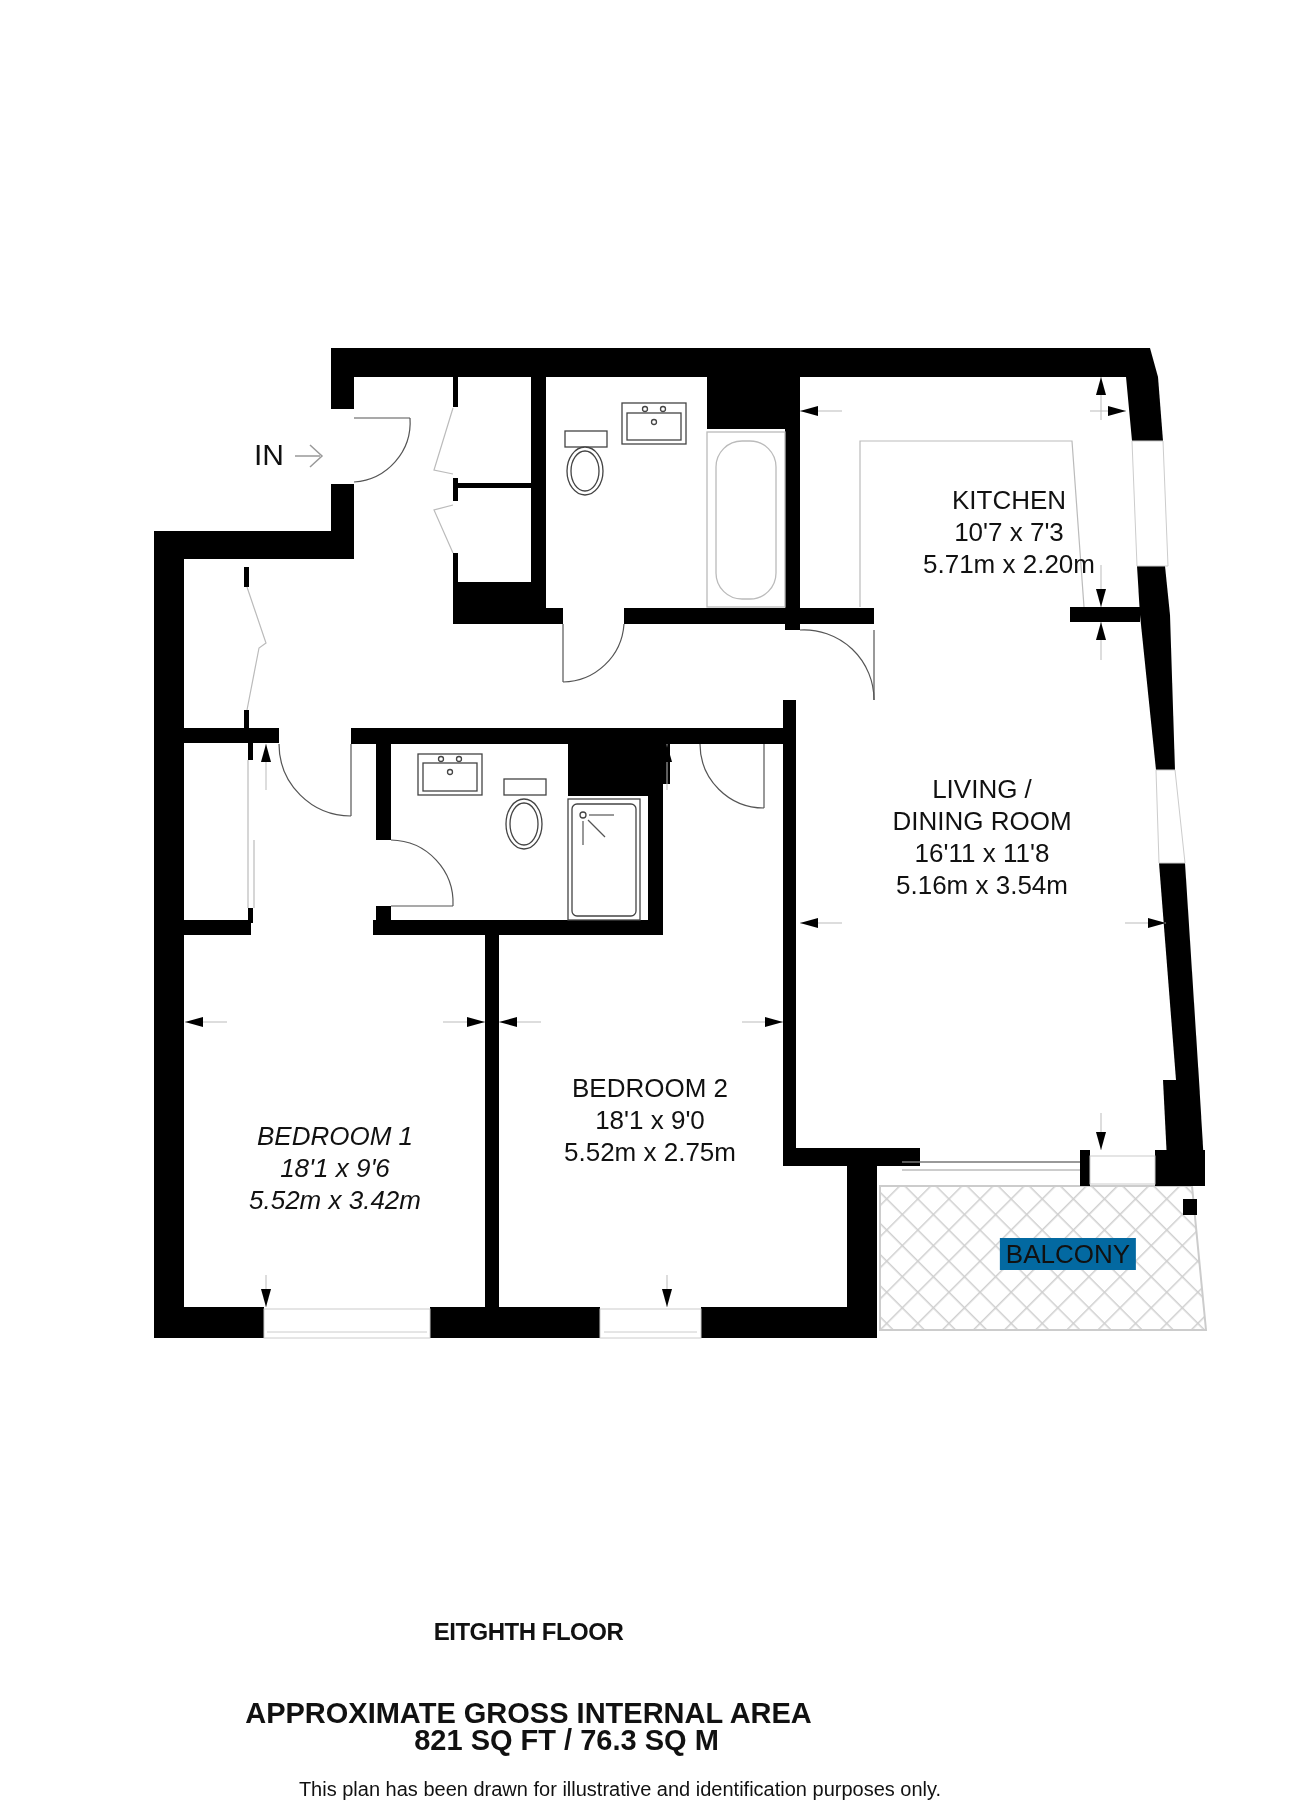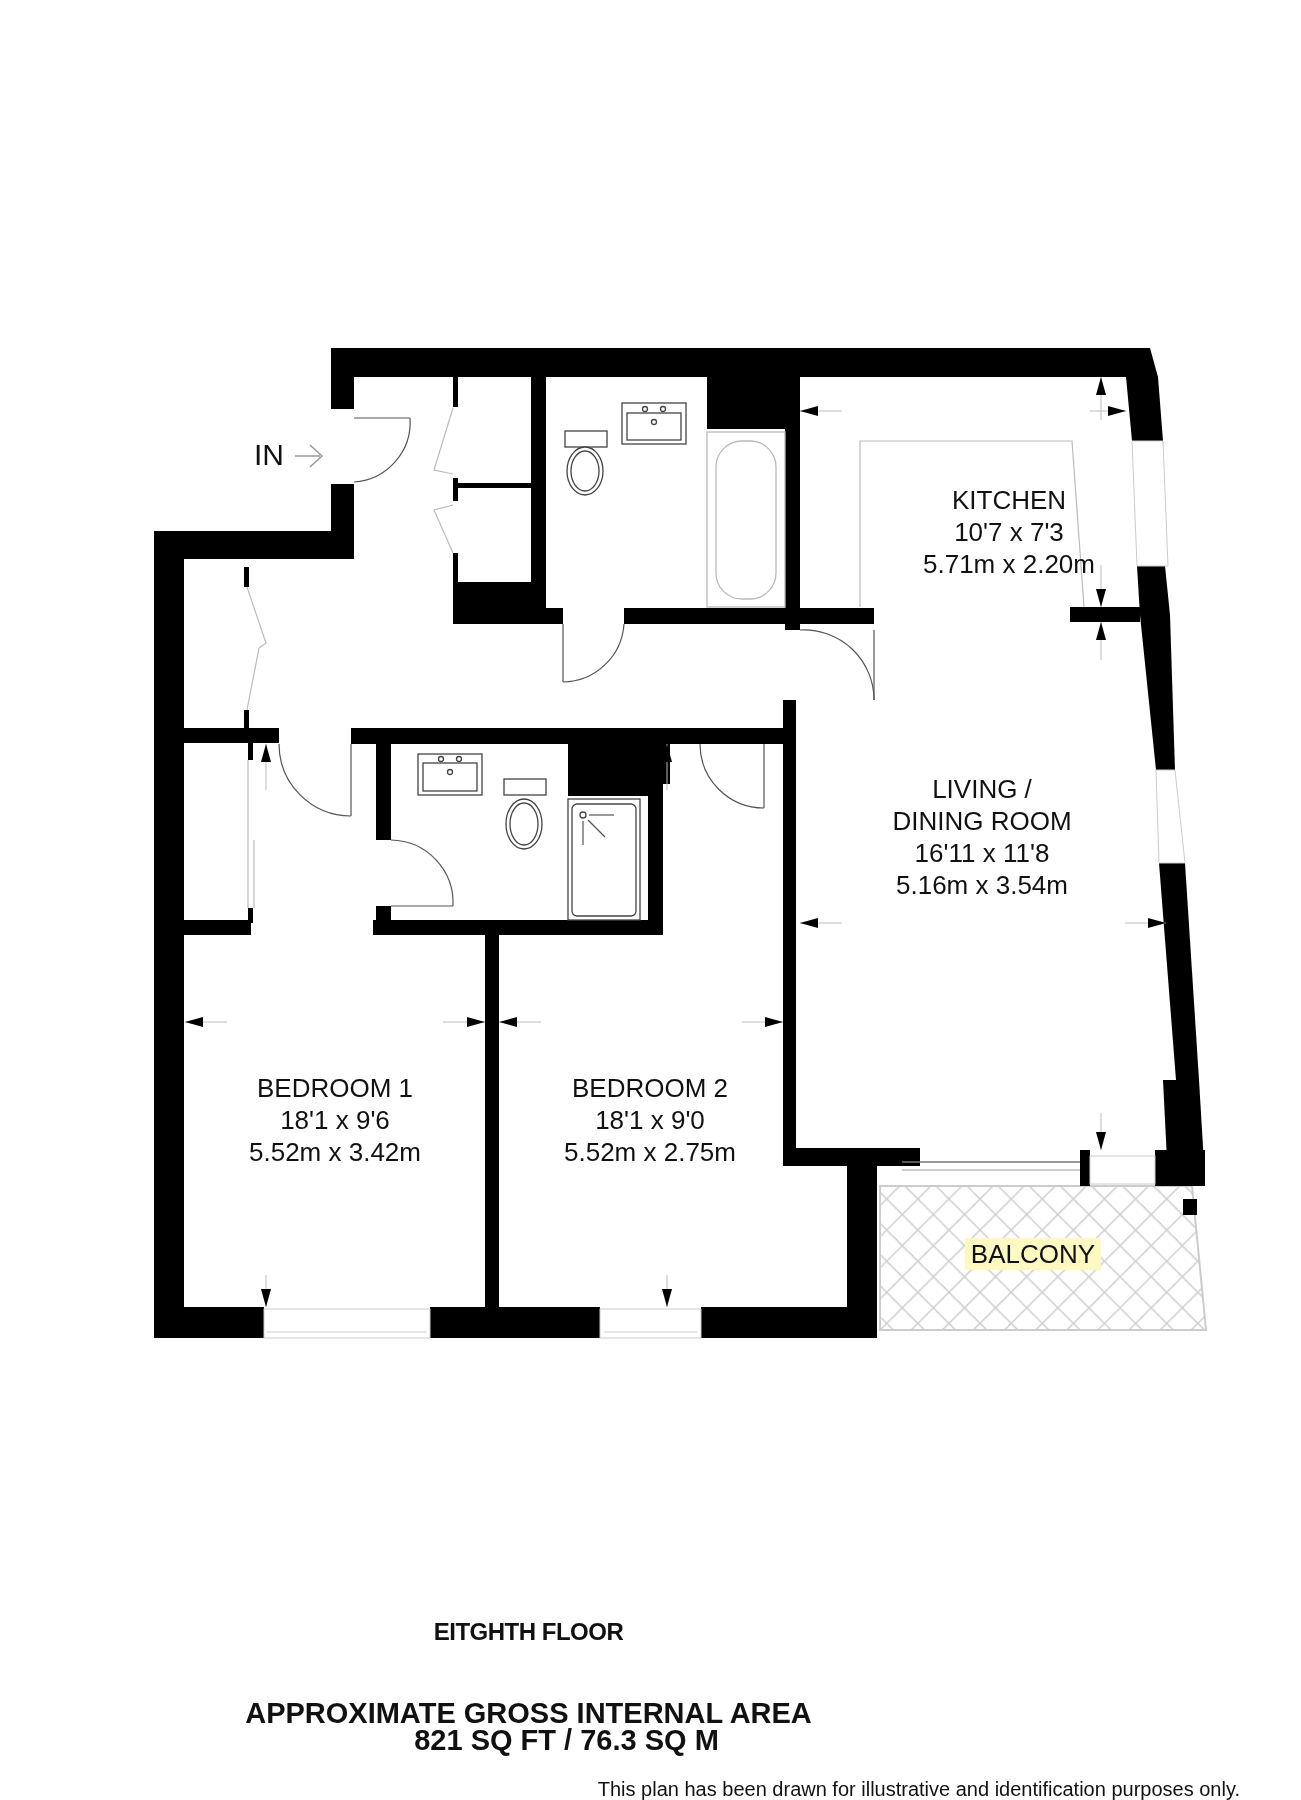--- a/index.html
+++ b/index.html
@@ -240,7 +240,7 @@
   <span>5.16m x 3.54m</span>
 </div>
 
-<div class="label" style="left:335px; top:1072px;">
+<div class="label" style="left:335px; top:1120px;font-style:italic;">
   <span>BEDROOM 1</span>
   <span>18'1 x 9'6</span>
   <span>5.52m x 3.42m</span>

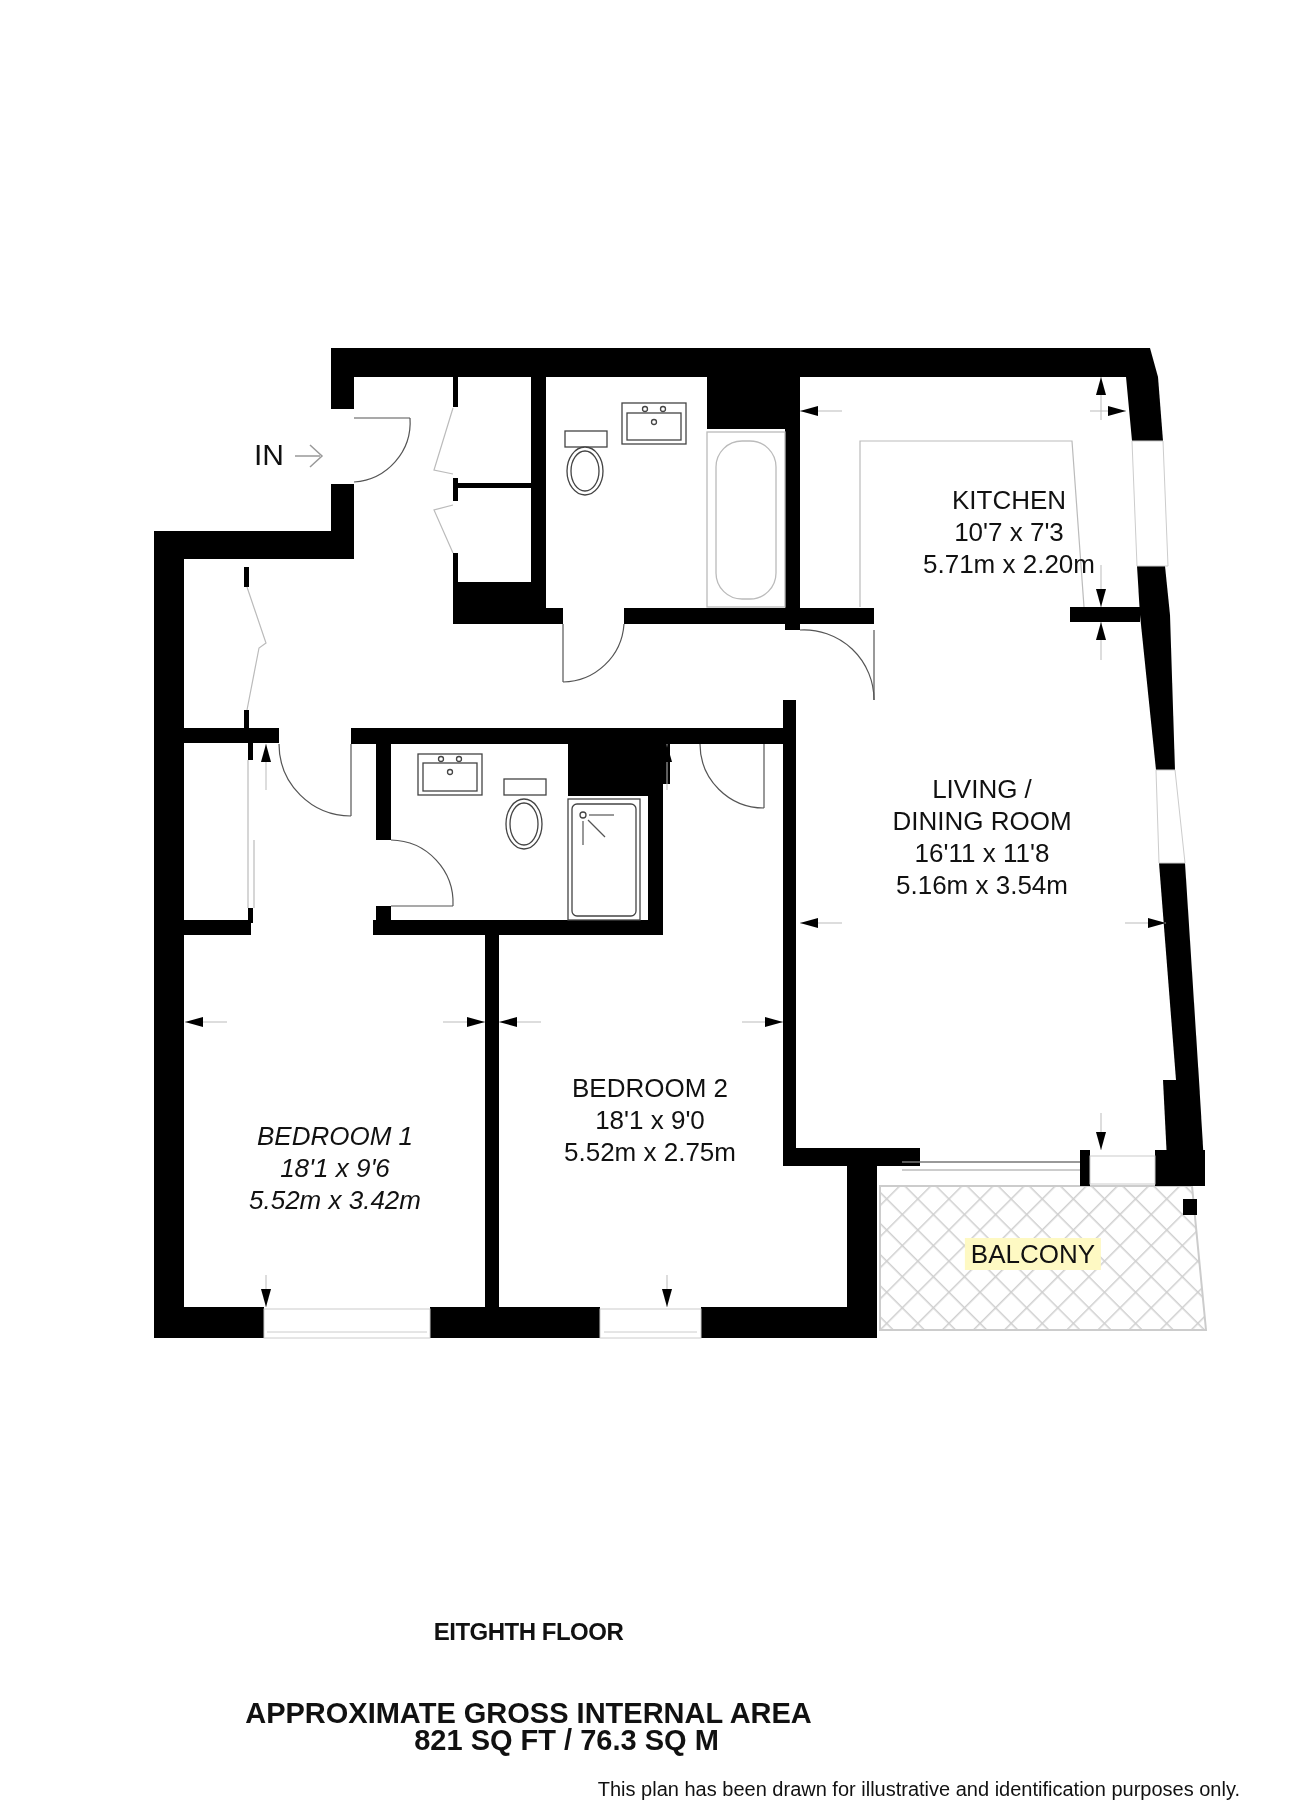--- a/index.html
+++ b/index.html
@@ -252,7 +252,7 @@
   <span>5.52m x 2.75m</span>
 </div>
 
-<div class="label" style="left:1033px; top:1238px; background:#fef9c3; padding:0 6px;">
+<div class="label" style="left:1068px; top:1238px; background:#0369a1; padding:0 6px;">
   <span>BALCONY</span>
 </div>
 

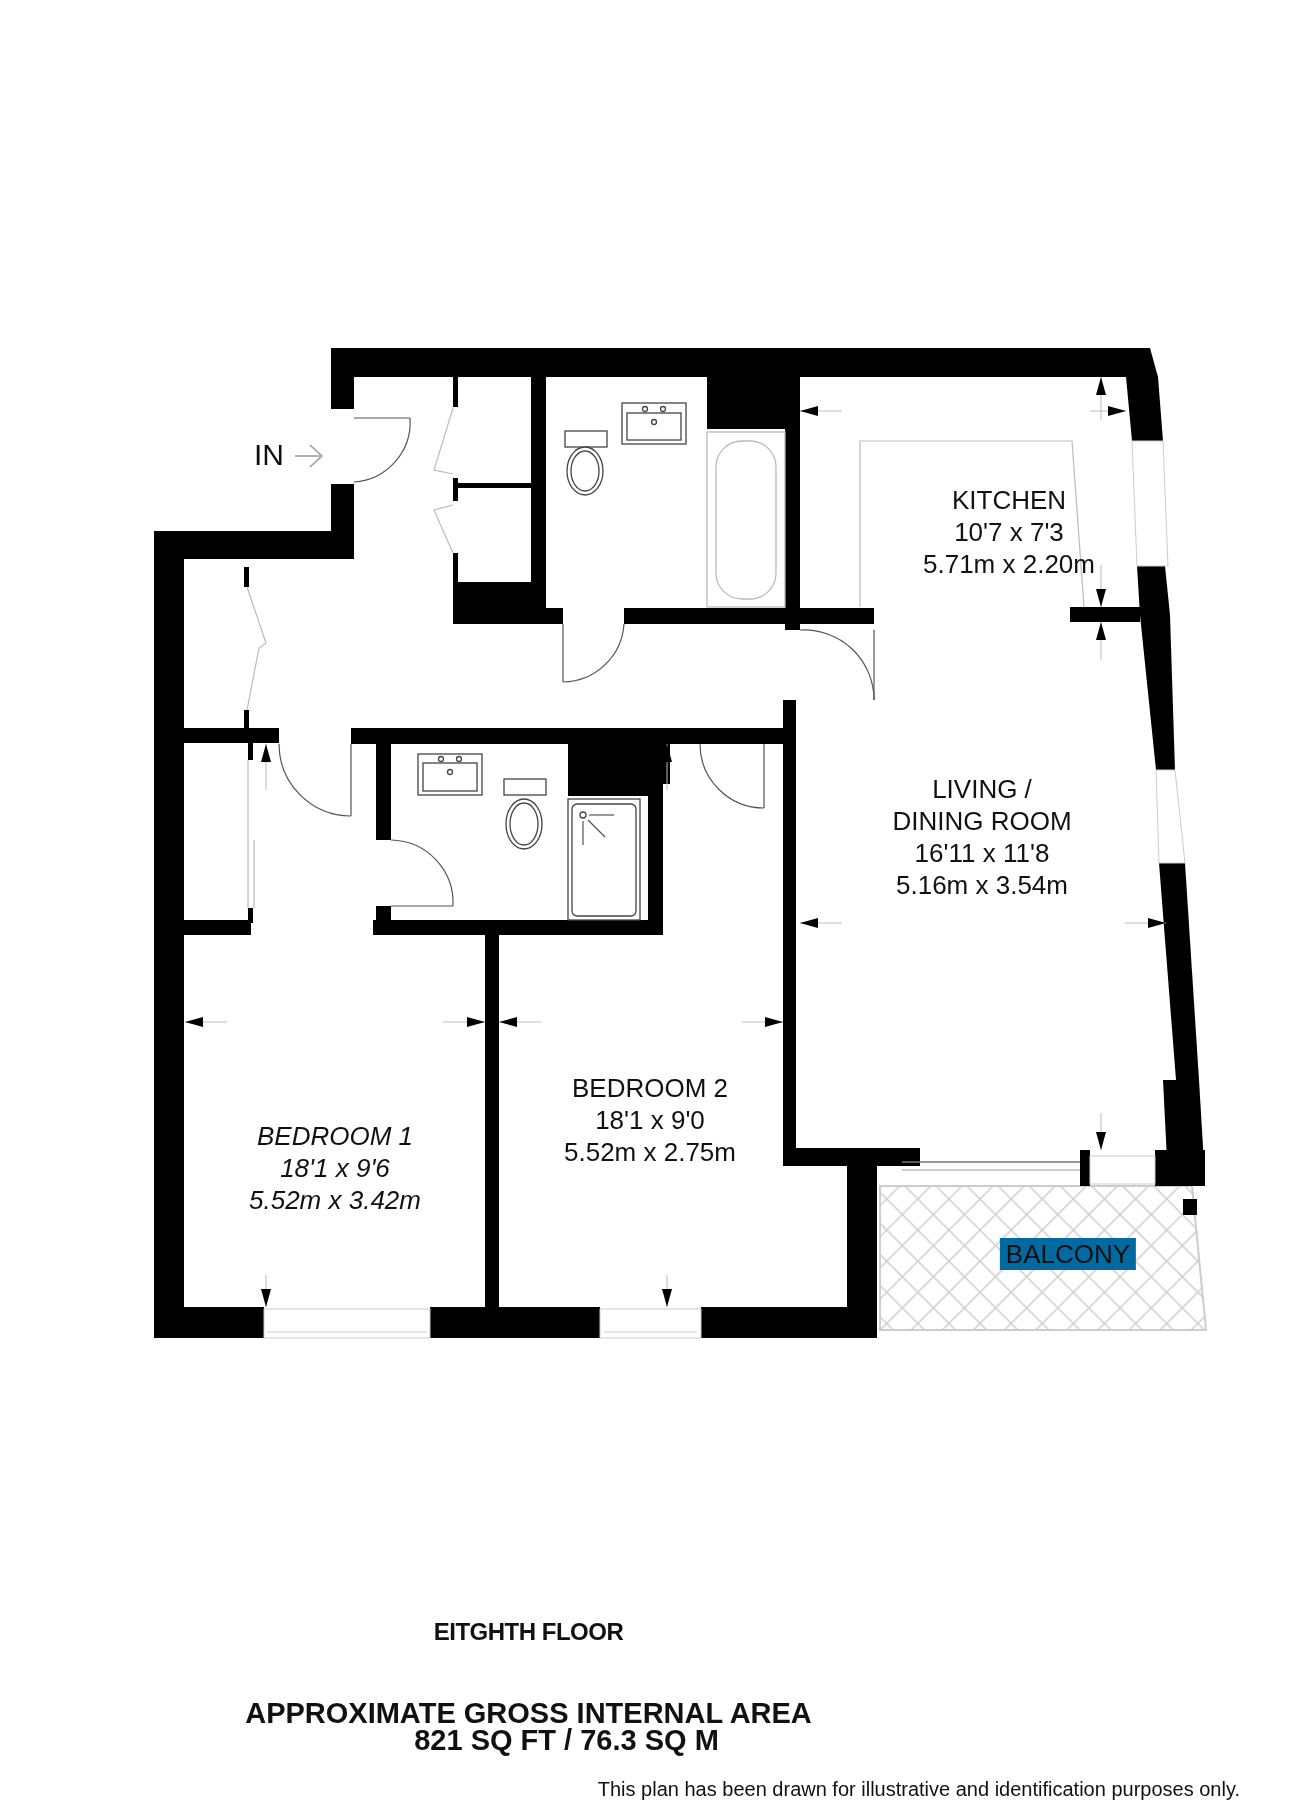--- a/index.html
+++ b/index.html
@@ -19,7 +19,7 @@
   #floor-name { top: 1618px; font-size: 24px; letter-spacing: -0.5px; }
   #area-title { top: 1697px; font-size: 29px; }
   #area-value { top: 1724px; font-size: 29px; padding-left: 38px; }
-  #disclaimer { position: absolute; left: 0; width: 1240px; top: 1778px; text-align: right; font-size: 20px; font-weight: normal; }
+  #disclaimer { position: absolute; left: 0; width: 1240px; top: 1778px; text-align: center; font-size: 20px; font-weight: normal; }
 </style>
 </head>
 <body>

